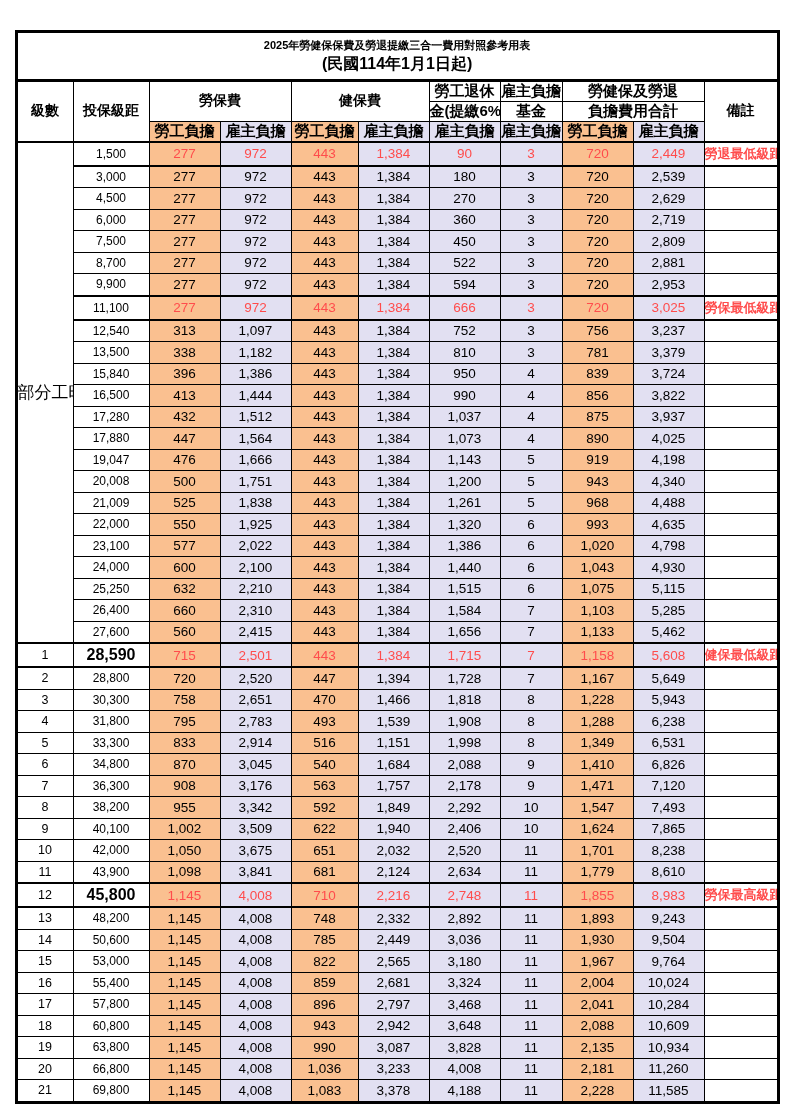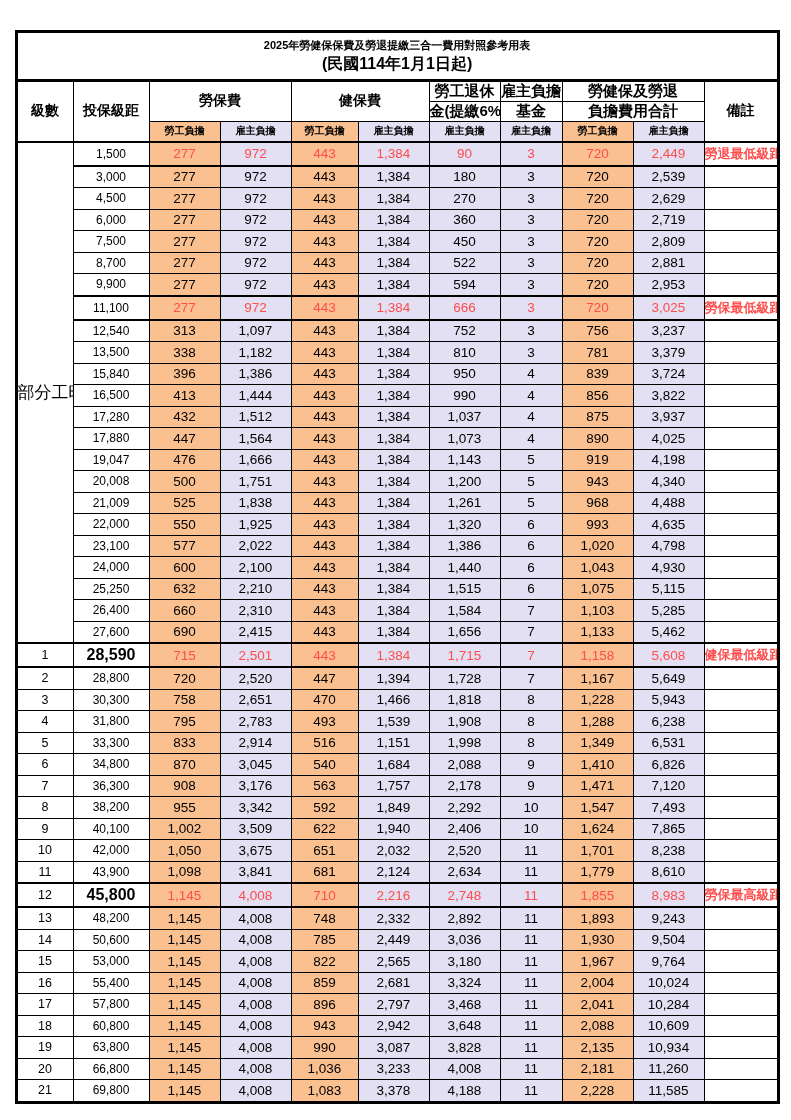--- a/index.html
+++ b/index.html
@@ -21,7 +21,7 @@
   thead th{font-weight:bold;background:#fff;}
   .h-main{font-size:14px;height:19px;}
   .h-two{font-size:15px;height:18px;}
-  .subhead th{font-size:10px;height:19px;border-bottom:2.5px solid var(--border);}
+  .subhead th{font-size:15px;height:19px;border-bottom:2.5px solid var(--border);}
   .bg-labor{background:var(--labor-bg);}
   .bg-emp{background:var(--emp-bg);}
   

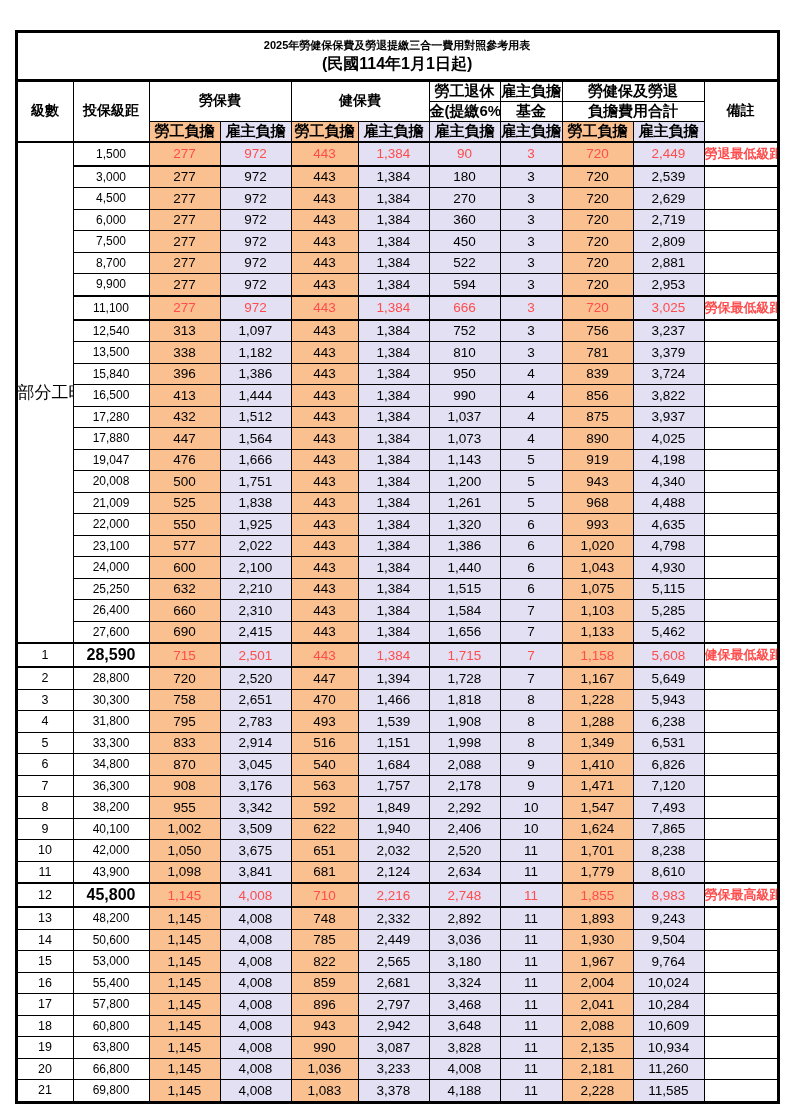--- a/index.html
+++ b/index.html
@@ -356,7 +356,7 @@
         </tr>
         <tr>
           <td class="bracket">27,600</td>
-          <td class="labor val">690</td>
+          <td class="labor val">560</td>
           <td class="emp val">2,415</td>
           <td class="labor val">443</td>
           <td class="emp val">1,384</td>

